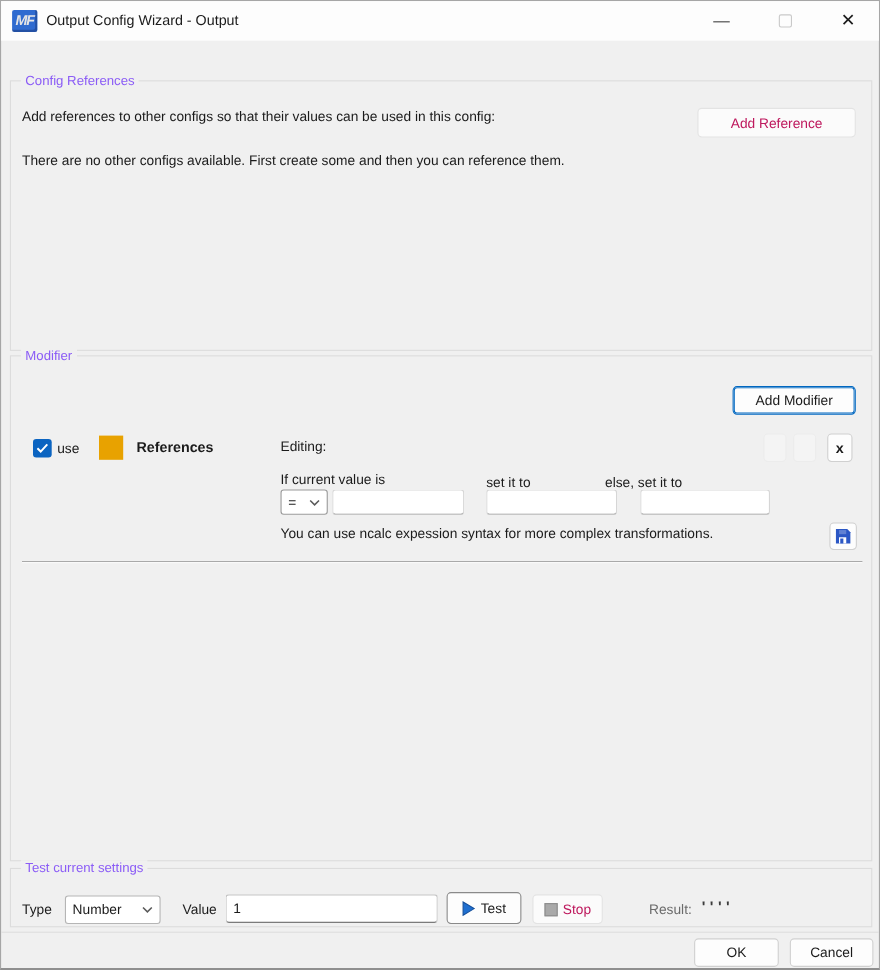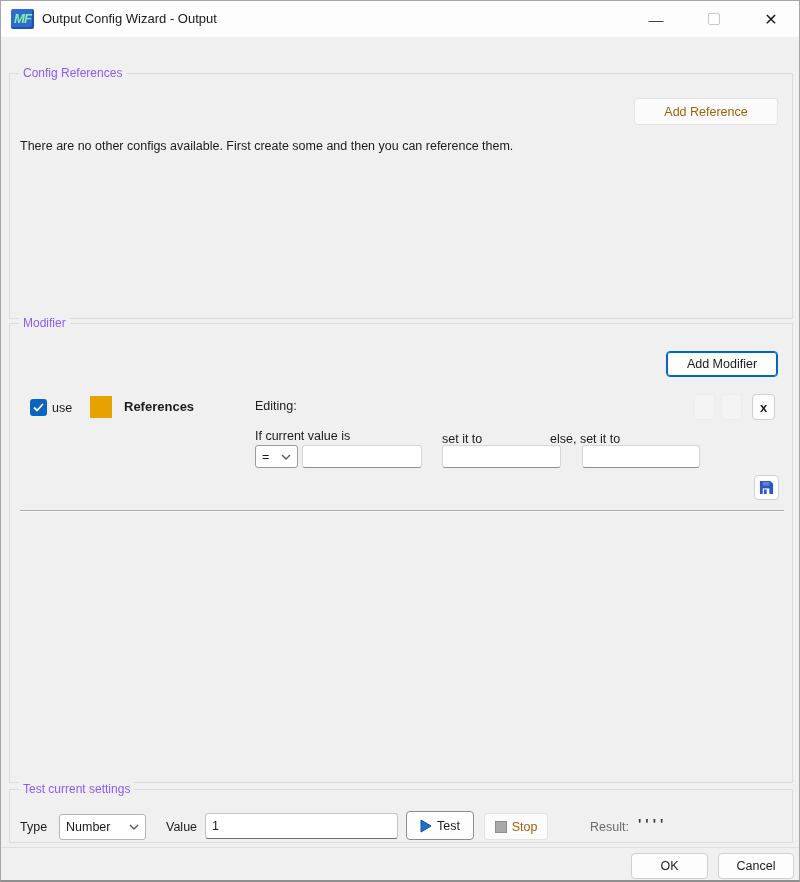--- a/index.html
+++ b/index.html
@@ -12,7 +12,7 @@
   
   .titlebar { position:absolute; left:0; top:0; width:100%; height:36px; background:#fdfdfd; }
   .app-icon { position:absolute; left:10px; top:8px; width:23px; height:20px; background:#2f6bd0;
-              color:#86efac; font-weight:bold; font-style:italic; font-size:13px; text-align:center;
+              color:#e5e5e5; font-weight:bold; font-style:italic; font-size:13px; text-align:center;
               line-height:20px; border-radius:2px; letter-spacing:-1px;
               box-shadow:inset -2px -2px 0 rgba(0,0,30,.25); }
   .title-text { position:absolute; left:41px; top:10px; font-size:13px; color:#1a1a1a; }

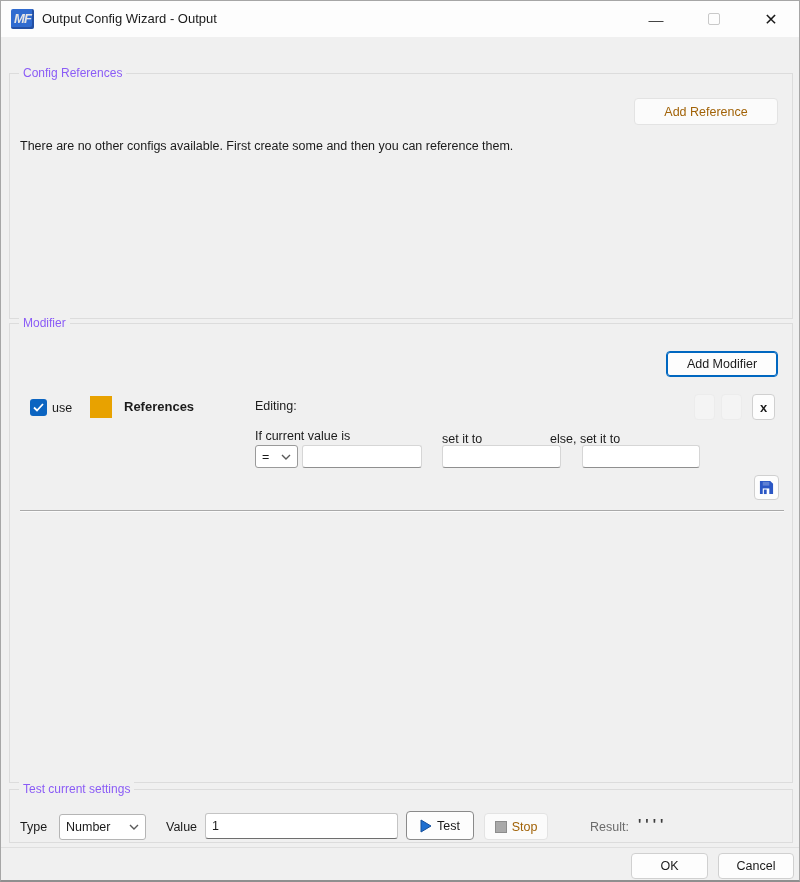--- a/index.html
+++ b/index.html
@@ -135,6 +135,7 @@
 
   <div class="groupbox gb-refs">
     <span class="gb-label">Config References</span>
+    <div class="static-text" style="left:10px; top:25px;">Add references to other configs so that their values can be used in this config:</div>
     <button class="btn disabled btn-add-ref">Add Reference</button>
     <div class="static-text" style="left:10px; top:65px;">There are no other configs available. First create some and then you can reference them.</div>
   </div>

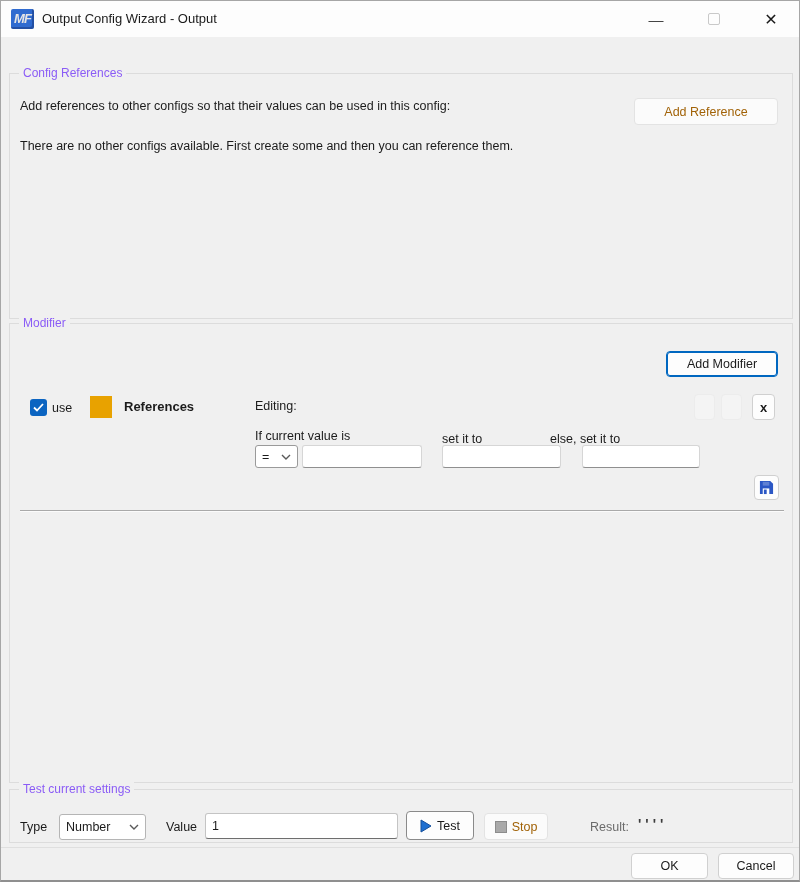--- a/index.html
+++ b/index.html
@@ -51,7 +51,7 @@
   .btn { position:absolute; background:#fdfdfd; border:1px solid #d0d0d0; border-radius:4px;
          display:flex; align-items:center; justify-content:center; font-size:12.5px;
          color:#1b1b1b; cursor:default; }
-  .btn.disabled { color:#a16207; border-color:#e3e3e3; background:#fbfbfb; }
+  .btn.disabled { color:#be185d; border-color:#e3e3e3; background:#fbfbfb; }
   .btn.accent { border:1px solid #0067c0; box-shadow:0 0 0 1px #0067c0 inset; }
 
   .btn-add-ref { left:624px; top:24px; width:144px; height:27px; }

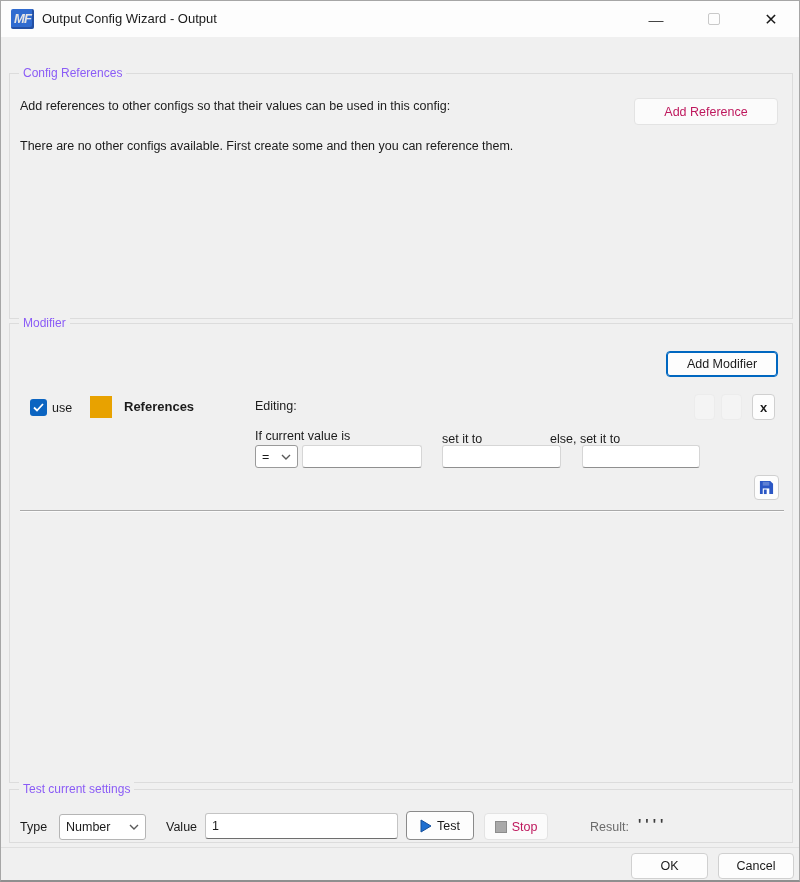--- a/index.html
+++ b/index.html
@@ -168,6 +168,7 @@
     <input class="tbox in-set" style="">
     <input class="tbox in-else" style="">
 
+    <div class="static-text note-text">You can use ncalc expession syntax for more complex transformations.</div>
 
     <div class="mini-btn ghost mini-up"></div>
     <div class="mini-btn ghost mini-down"></div>

